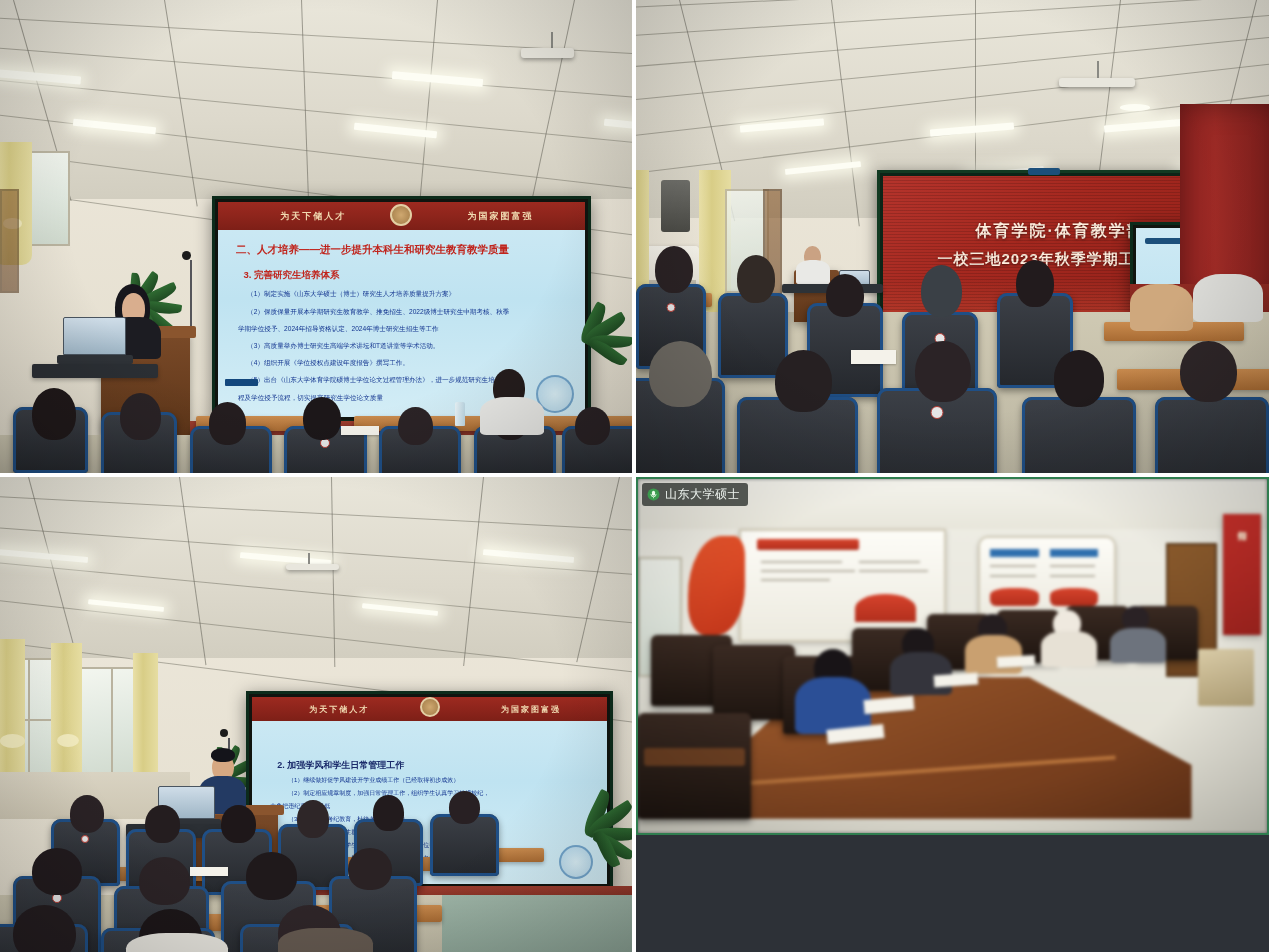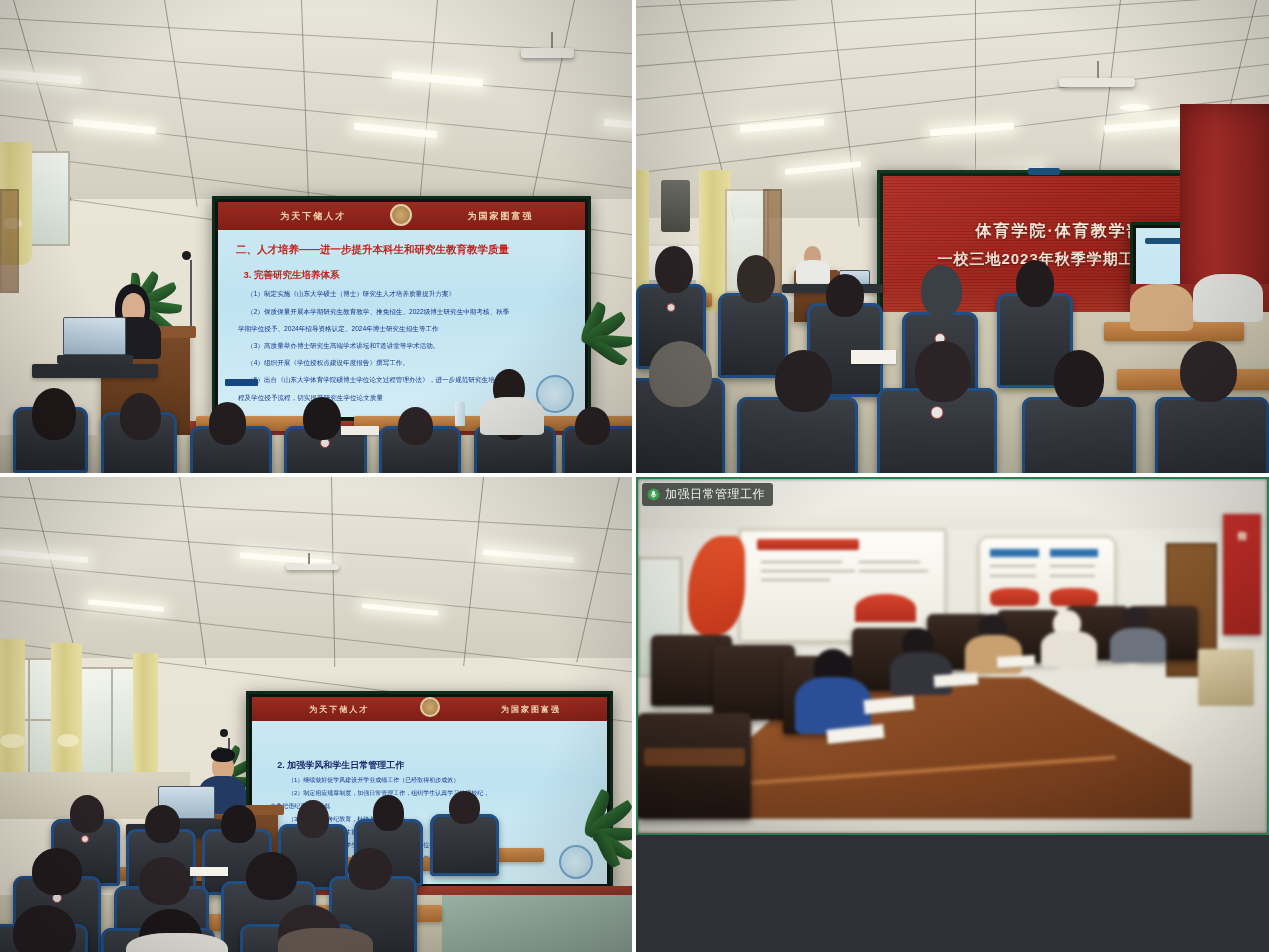--- a/index.html
+++ b/index.html
@@ -653,7 +653,7 @@
             <path d="M7.2 11.6a4.8 4.8 0 0 0 9.6 0" stroke="#eafbe9" stroke-width="1.5" fill="none" stroke-linecap="round"></path>
             <rect x="11.4" y="16" width="1.2" height="3" fill="#eafbe9"></rect>
           </svg>
-          <span class="nm">加强日常管理工作</span>
+          <span class="nm">山东大学硕士</span>
         </div>
       </div>
     </div>

